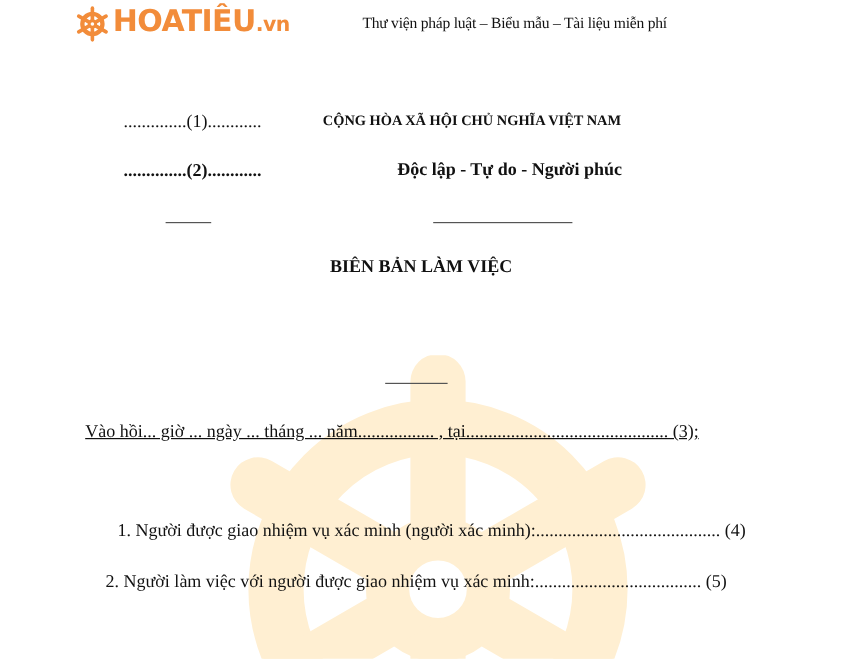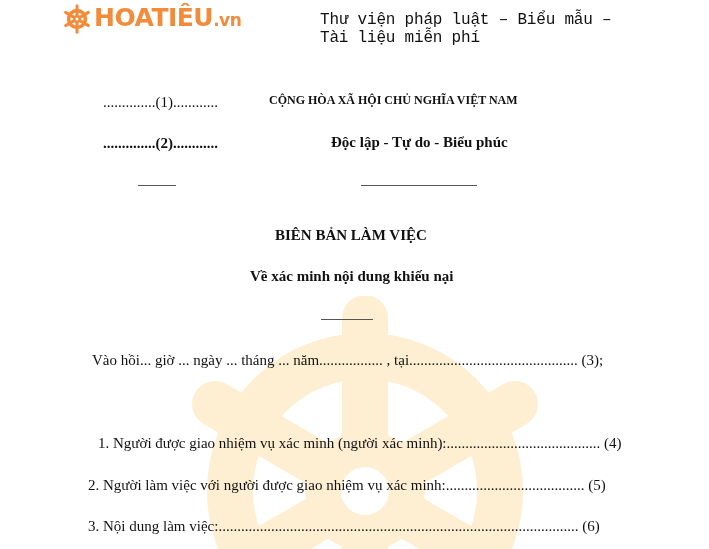--- a/index.html
+++ b/index.html
@@ -11,7 +11,7 @@
     .logo-icon { width: 30px; height: 30px; }
     .logo-text { font-family: "DejaVu Sans", sans-serif; font-weight: bold; font-size: 25px; color: #F28C3A; letter-spacing: -0.5px; margin-left: 2px; line-height: 30px; }
     .logo-text .tld { font-size: 17px; font-weight: bold; }
-    .tagline { position: absolute; left: 320px; top: 11px; font-family: Liberation Mono, monospace; font-size: 16px; color: #111; letter-spacing: -0.2px; }
+    .tagline { position: absolute; left: 302px; top: 11px; font-family: Liberation Serif, serif; font-size: 13px; color: #111; letter-spacing: -0.2px; }
 
     
     .watermark { position: absolute; left: 170px; top: 296px; width: 390px; height: 390px; z-index: 0; }

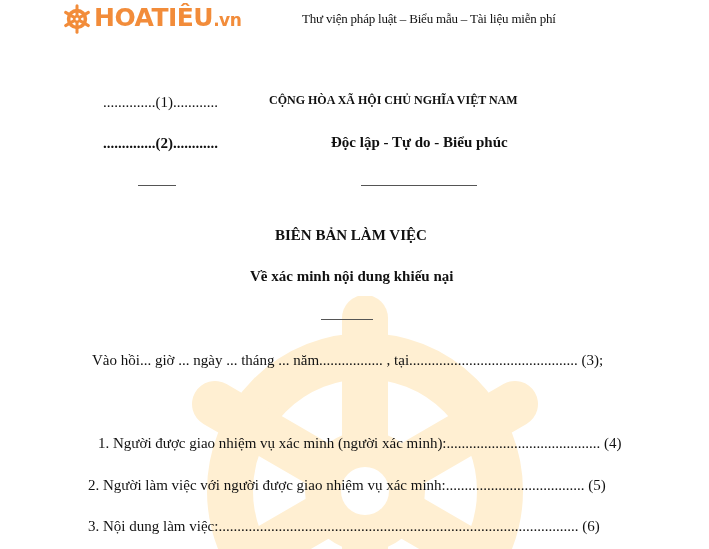--- a/index.html
+++ b/index.html
@@ -59,7 +59,7 @@
   <div class="rule" style="left:138px; top:185px; width:38px;"></div>
 
   <div class="t b" style="left:269px; top:93px; font-size:12px;">CỘNG HÒA XÃ HỘI CHỦ NGHĨA VIỆT NAM</div>
-  <div class="t b" style="left:331px; top:134px;">Độc lập - Tự do - Biểu phúc</div>
+  <div class="t b" style="left:331px; top:134px;">Độc lập - Tự do - Người phúc</div>
   <div class="rule" style="left:361px; top:185px; width:116px;"></div>
 
   <div class="t b" style="left:275px; top:227px;">BIÊN BẢN LÀM VIỆC</div>

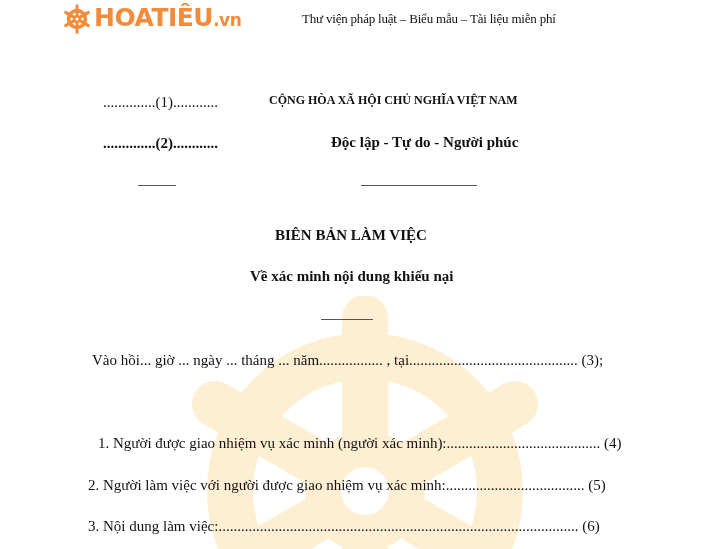--- a/index.html
+++ b/index.html
@@ -62,7 +62,7 @@
   <div class="t b" style="left:331px; top:134px;">Độc lập - Tự do - Người phúc</div>
   <div class="rule" style="left:361px; top:185px; width:116px;"></div>
 
-  <div class="t b" style="left:275px; top:227px;">BIÊN BẢN LÀM VIỆC</div>
+  <div class="t b" style="left:275px; top:215px;">BIÊN BẢN LÀM VIỆC</div>
   <div class="t b" style="left:250px; top:268px;">Về xác minh nội dung khiếu nại</div>
   <div class="rule" style="left:321px; top:319px; width:52px;"></div>
 

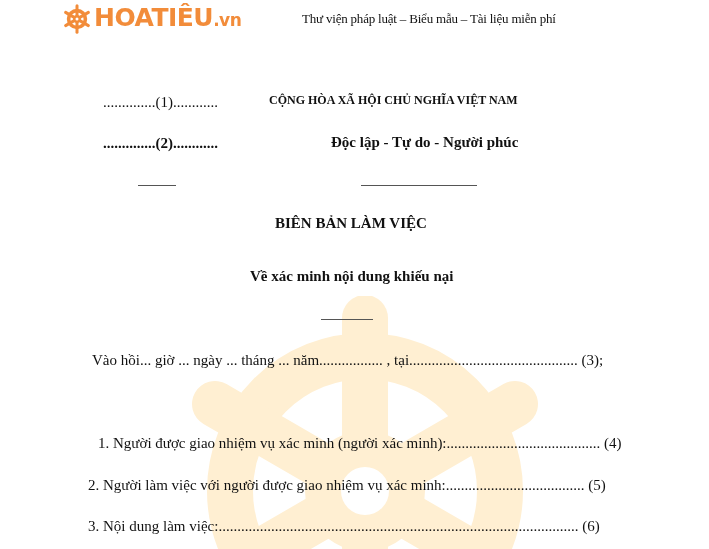--- a/index.html
+++ b/index.html
@@ -63,7 +63,6 @@
   <div class="rule" style="left:361px; top:185px; width:116px;"></div>
 
   <div class="t b" style="left:275px; top:215px;">BIÊN BẢN LÀM VIỆC</div>
-  <div class="t b" style="left:250px; top:268px;">Về xác minh nội dung khiếu nại</div>
   <div class="rule" style="left:321px; top:319px; width:52px;"></div>
 
   <div class="t" style="left:92px; top:352px;">Vào hồi... giờ ... ngày ... tháng ... năm................. , tại............................................. (3);</div>

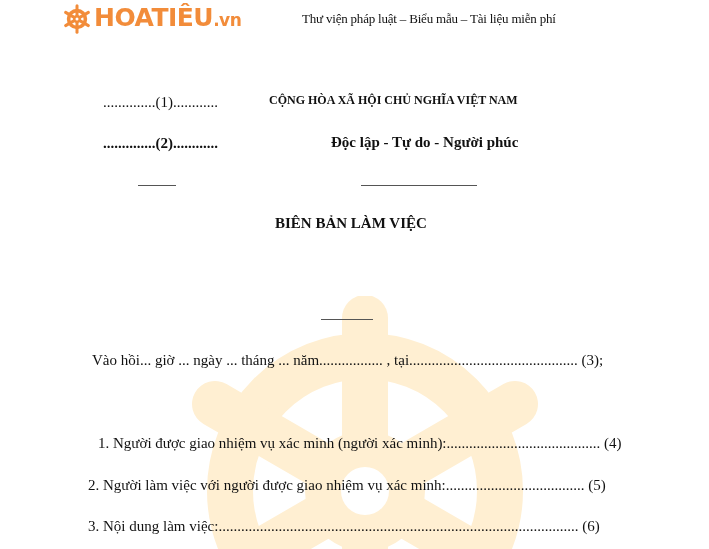--- a/index.html
+++ b/index.html
@@ -65,7 +65,7 @@
   <div class="t b" style="left:275px; top:215px;">BIÊN BẢN LÀM VIỆC</div>
   <div class="rule" style="left:321px; top:319px; width:52px;"></div>
 
-  <div class="t" style="left:92px; top:352px;">Vào hồi... giờ ... ngày ... tháng ... năm................. , tại............................................. (3);</div>
+  <div class="t" style="left:71px; top:352px;text-decoration:underline;">Vào hồi... giờ ... ngày ... tháng ... năm................. , tại............................................. (3);</div>
   <div class="t" style="left:88px; top:435px;margin-left:10px;">1. Người được giao nhiệm vụ xác minh (người xác minh):......................................... (4)</div>
   <div class="t" style="left:88px; top:477px;">2. Người làm việc với người được giao nhiệm vụ xác minh:..................................... (5)</div>
   <div class="t" style="left:88px; top:518px;">3. Nội dung làm việc:................................................................................................ (6)</div>

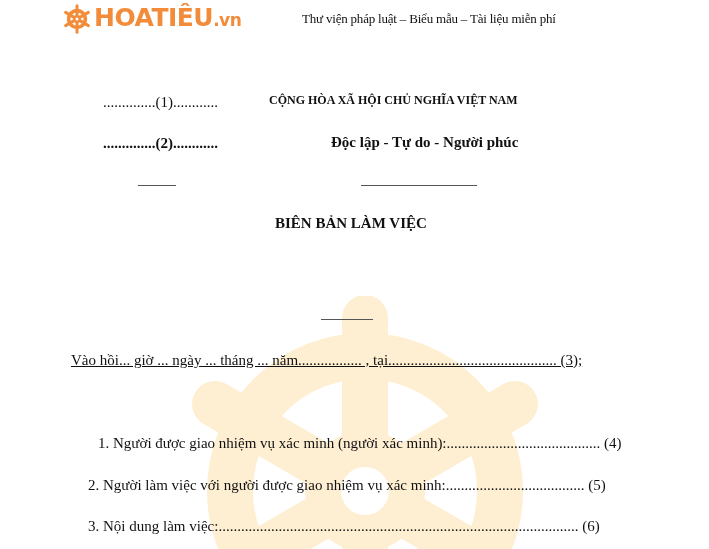--- a/index.html
+++ b/index.html
@@ -68,7 +68,6 @@
   <div class="t" style="left:71px; top:352px;text-decoration:underline;">Vào hồi... giờ ... ngày ... tháng ... năm................. , tại............................................. (3);</div>
   <div class="t" style="left:88px; top:435px;margin-left:10px;">1. Người được giao nhiệm vụ xác minh (người xác minh):......................................... (4)</div>
   <div class="t" style="left:88px; top:477px;">2. Người làm việc với người được giao nhiệm vụ xác minh:..................................... (5)</div>
-  <div class="t" style="left:88px; top:518px;">3. Nội dung làm việc:................................................................................................ (6)</div>
 </div>
 
 </body></html>

